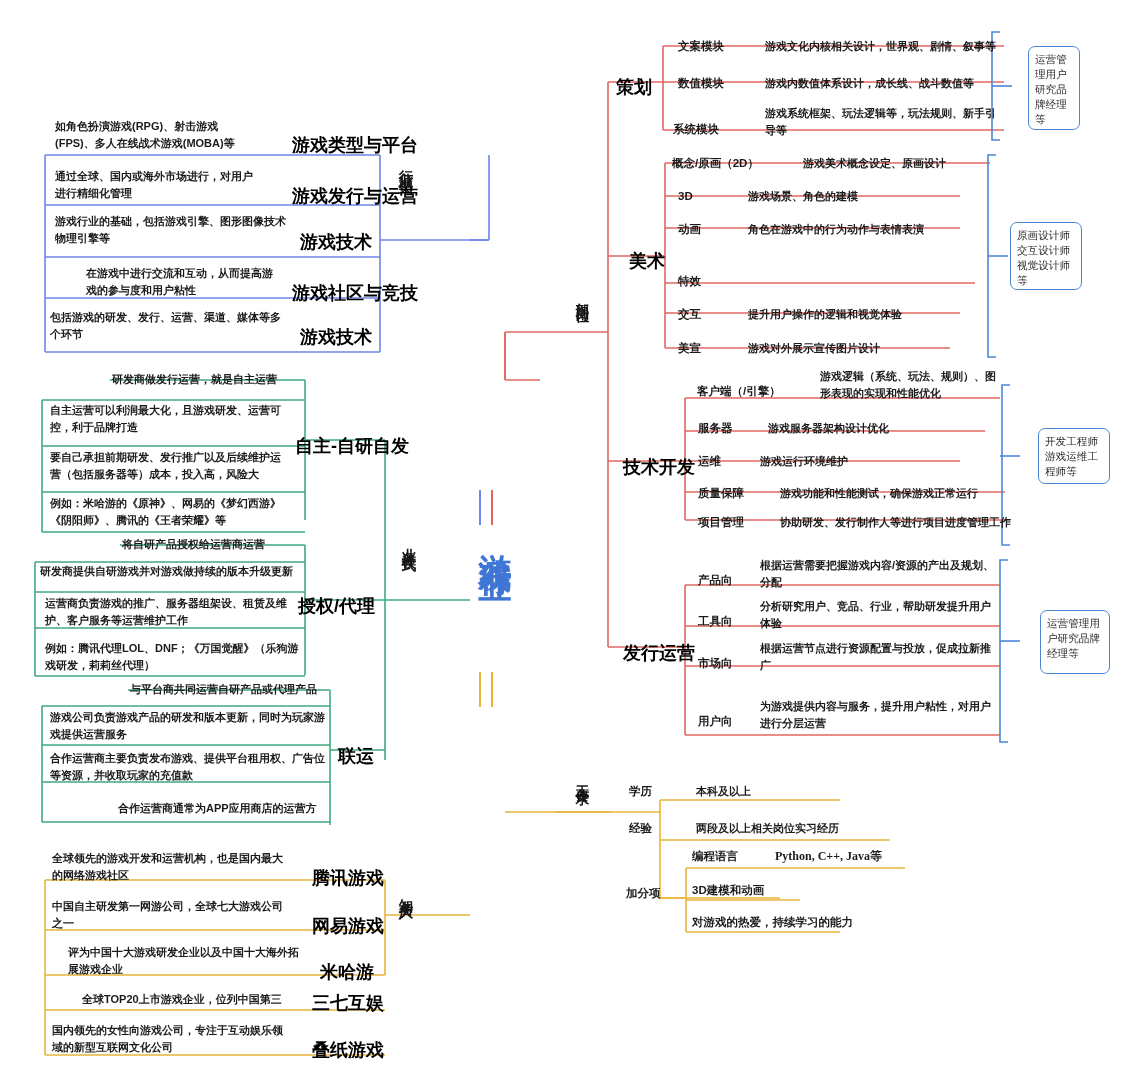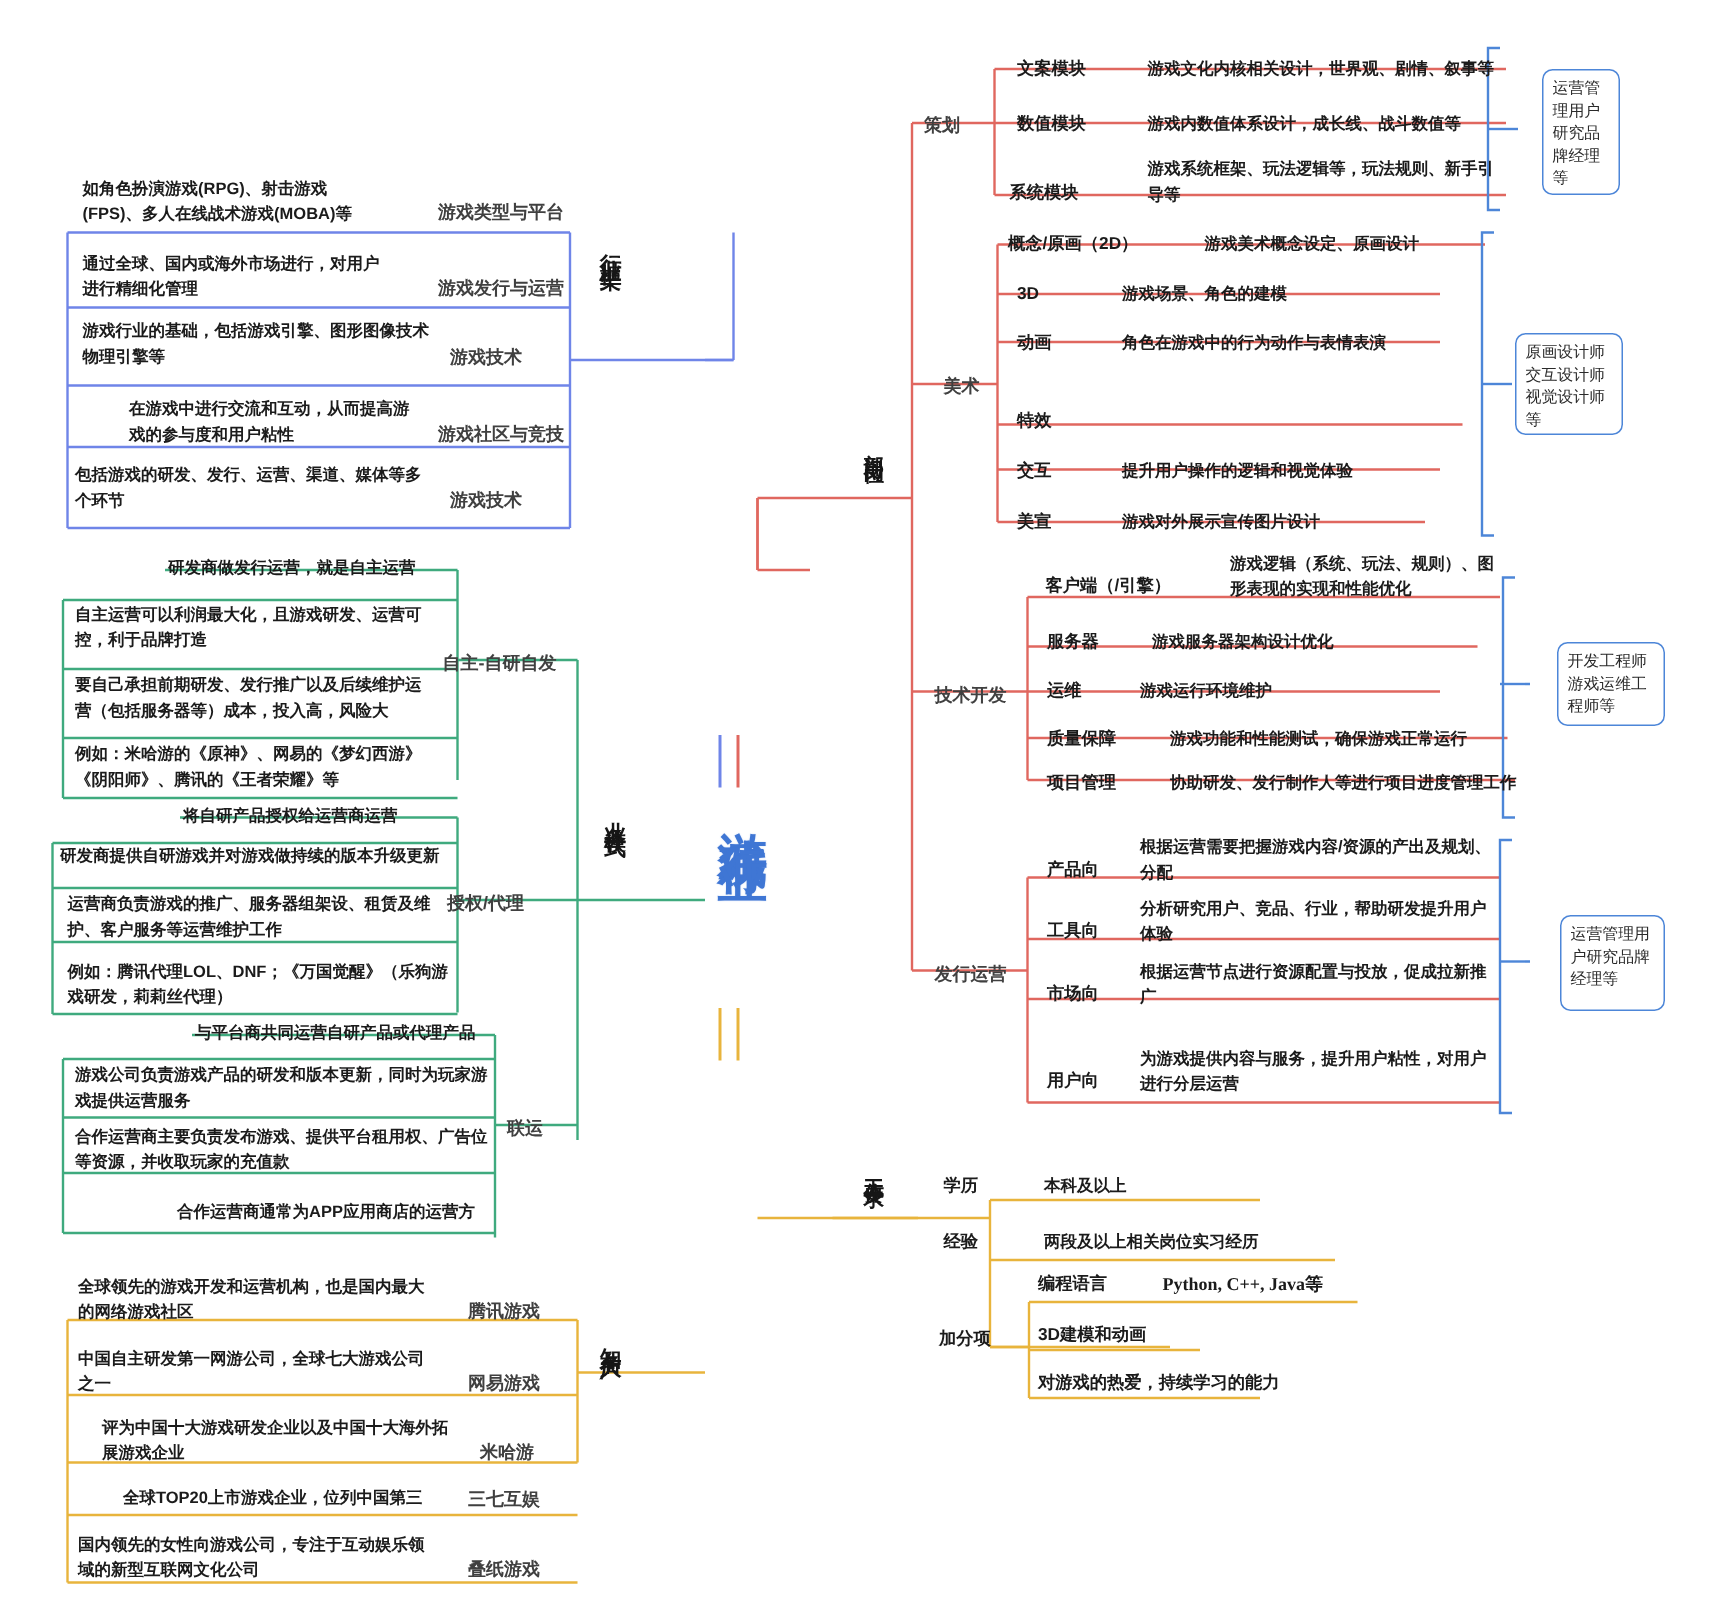--- a/index.html
+++ b/index.html
@@ -14,7 +14,7 @@
 
   .lbl{position:absolute;font-size:11.5px;line-height:1.45;font-weight:700;color:#1b1b1b;}
   .desc{position:absolute;font-size:11px;line-height:1.55;font-weight:700;color:#1b1b1b;}
-  .cat{position:absolute;font-size:12px;font-weight:700;color:#404040;}
+  .cat{position:absolute;font-size:18px;font-weight:700;color:#000000;}
 
   
   .vtitle{

